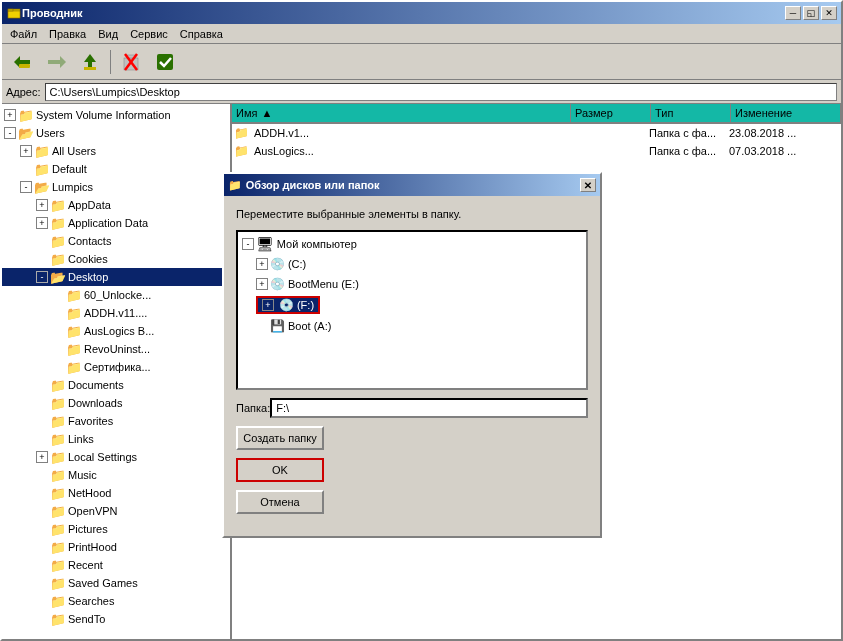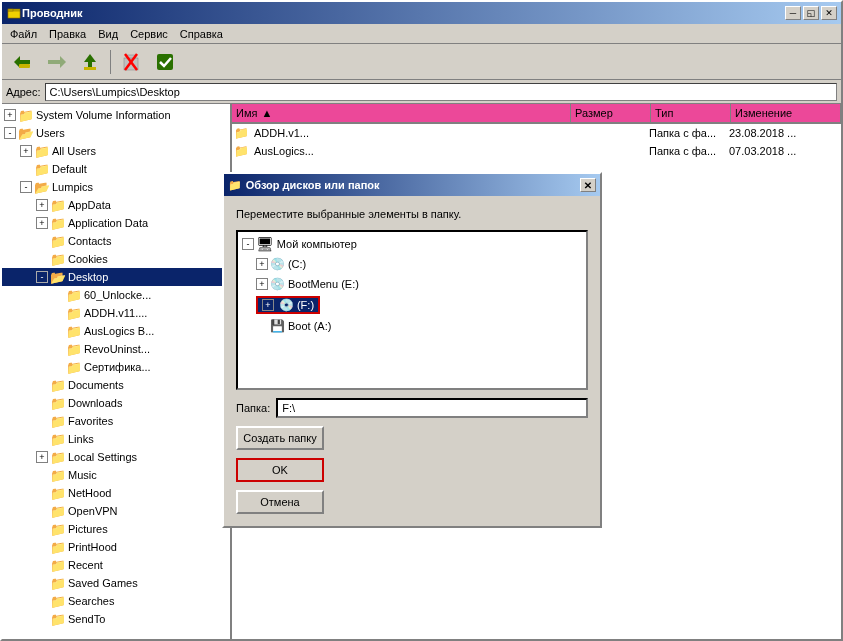--- a/index.html
+++ b/index.html
@@ -217,7 +217,7 @@
       padding: 2px 4px;
       font-size: 11px;
       cursor: pointer;
-      background: #ec4899;
+      background: #14b8a6;
       white-space: nowrap;
       display: flex;
       align-items: center;

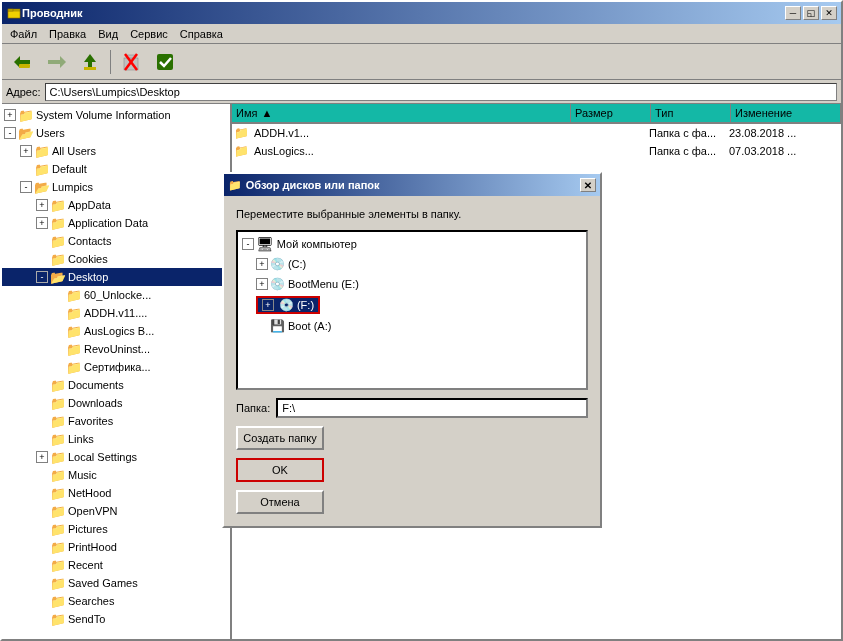--- a/index.html
+++ b/index.html
@@ -324,7 +324,7 @@
       font-weight: bold;
     }
     .dialog-body {
-      padding: 12px 12px 12px 12px;
+      padding: 12px 12px 22px 12px;
     }
     .dialog-instruction {
       font-size: 11px;

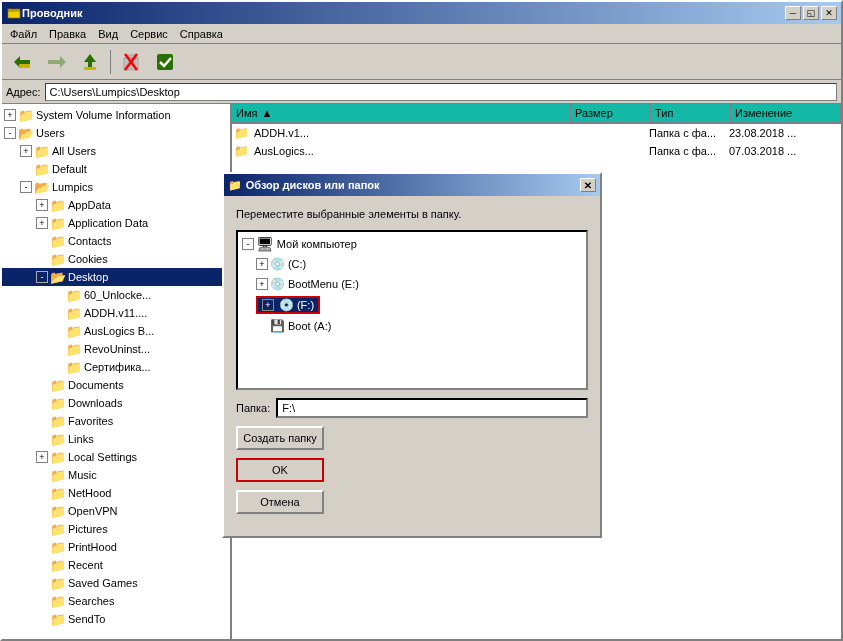--- a/index.html
+++ b/index.html
@@ -369,7 +369,7 @@
       display: flex;
       align-items: center;
       margin-bottom: 8px;
-      gap: 6px;
+      gap: 0;
     }
     .folder-path-label {
       font-size: 11px;

